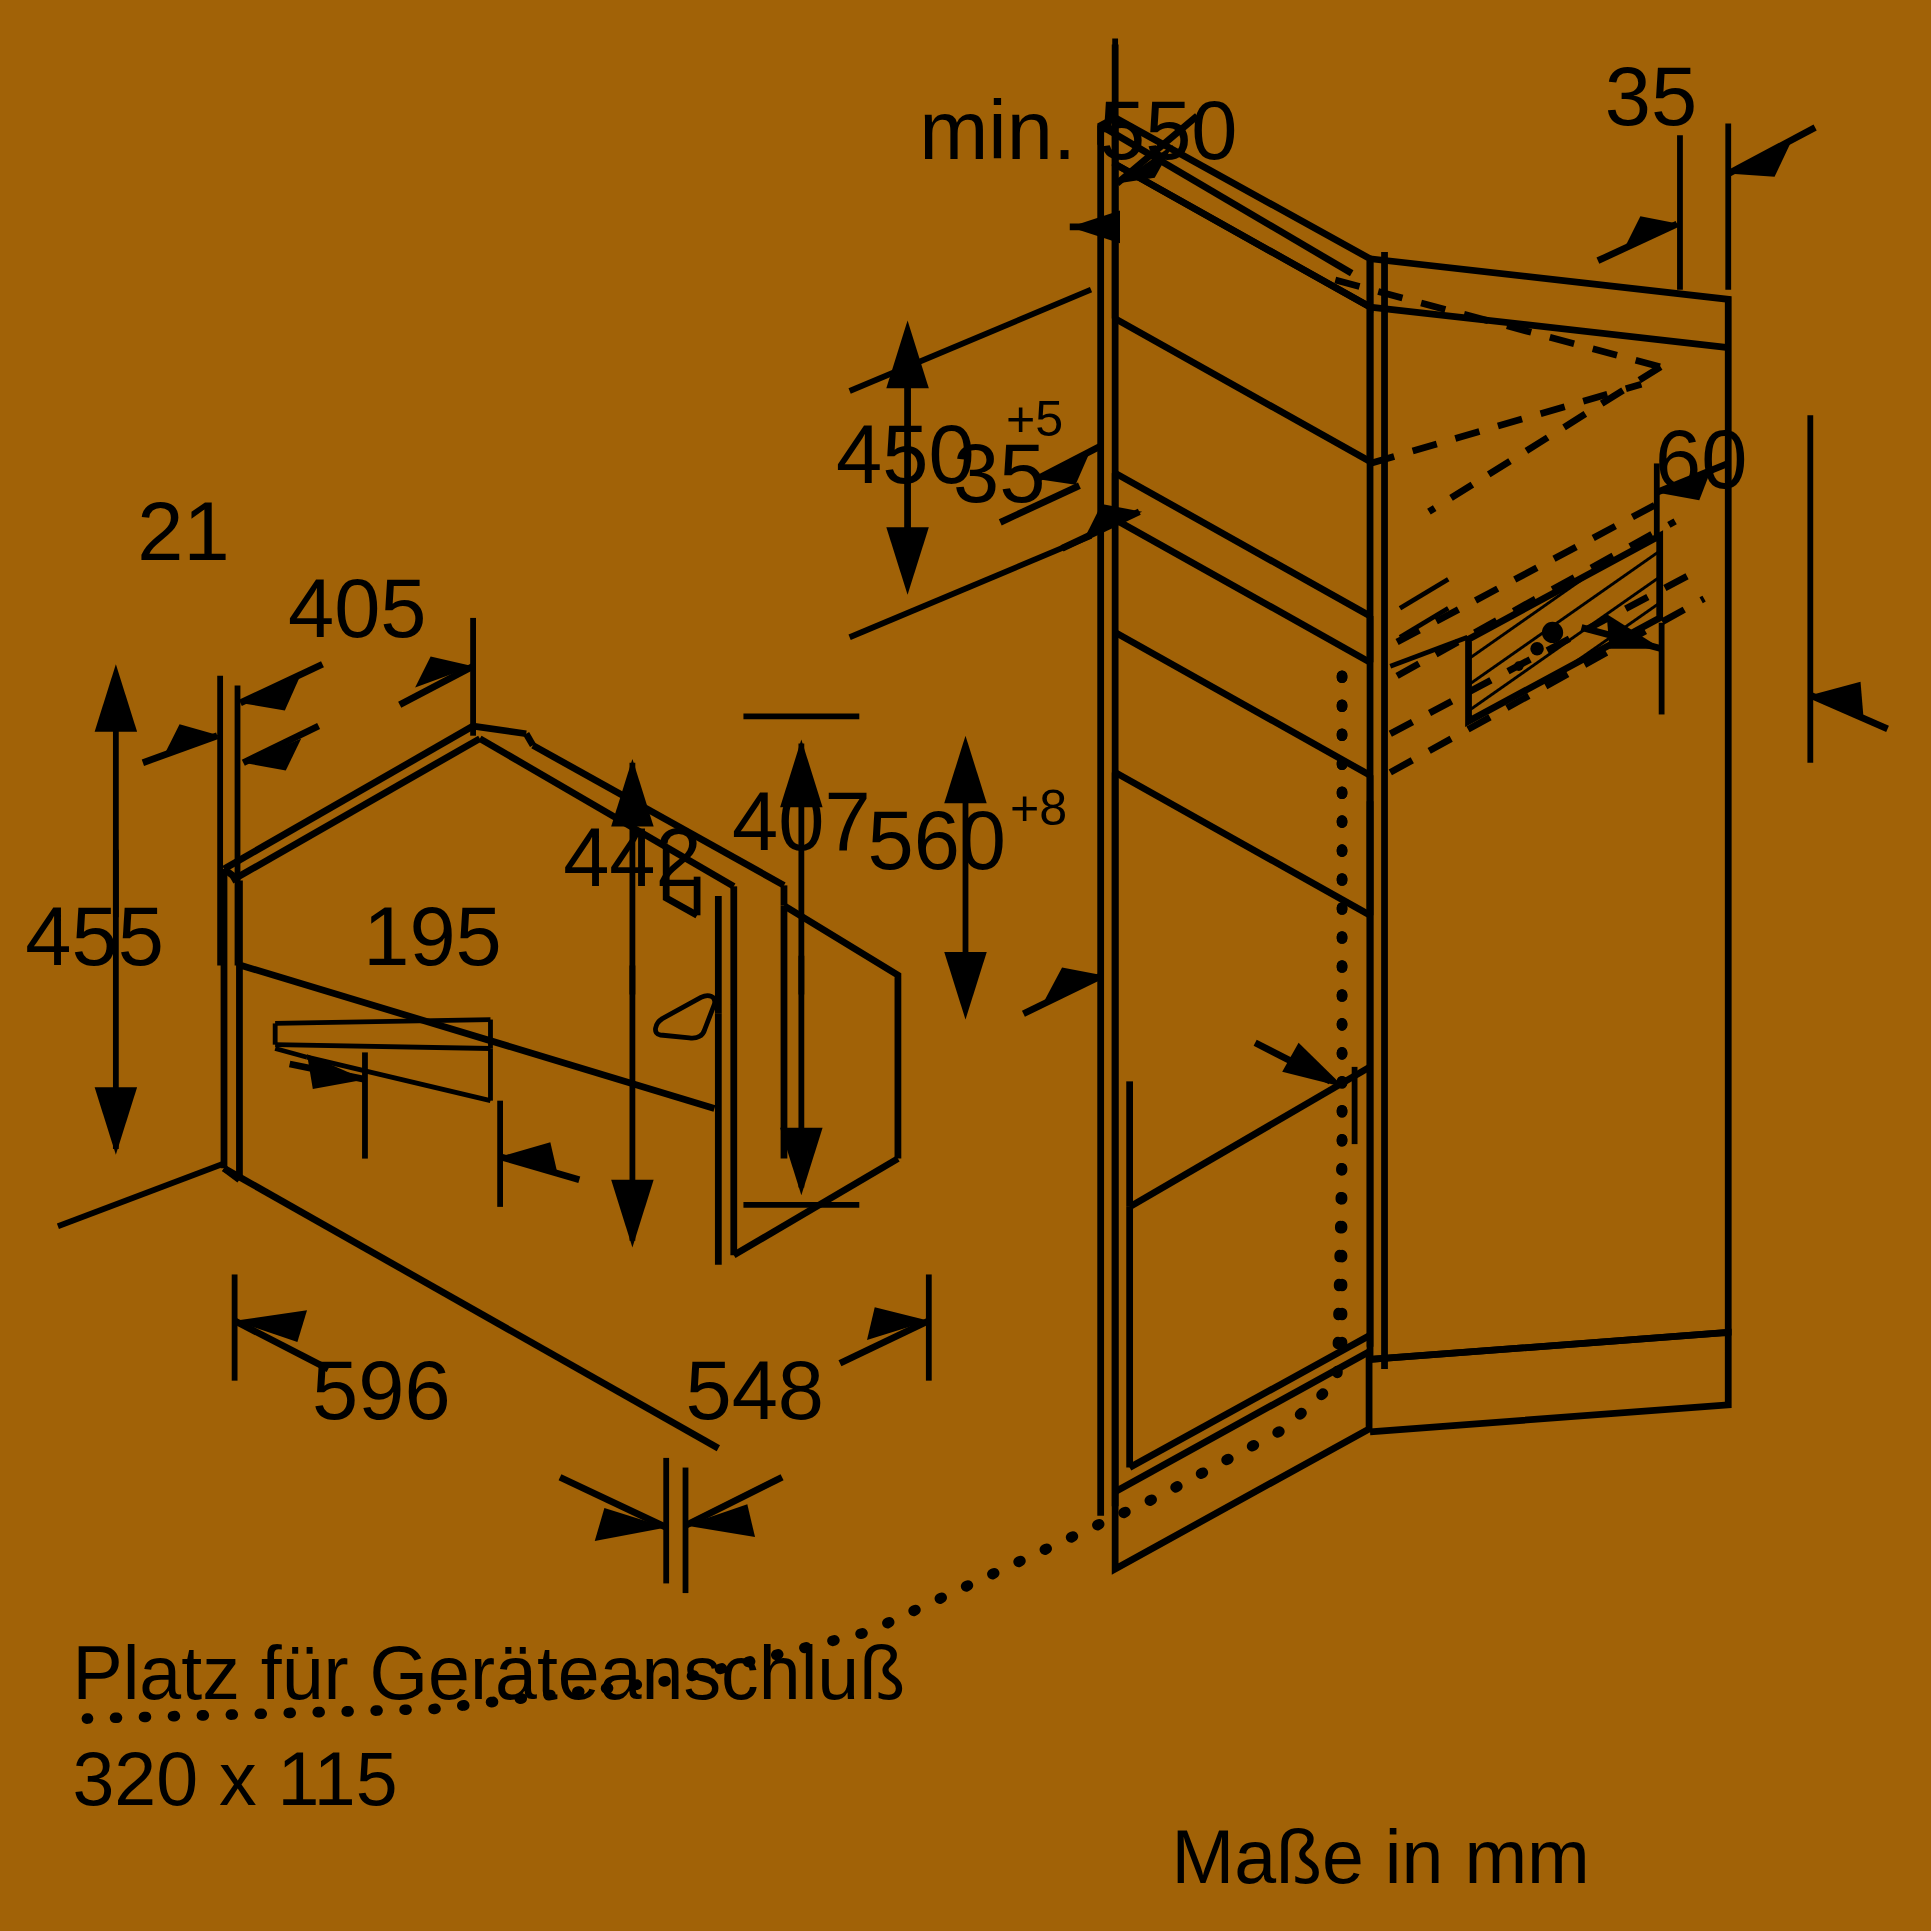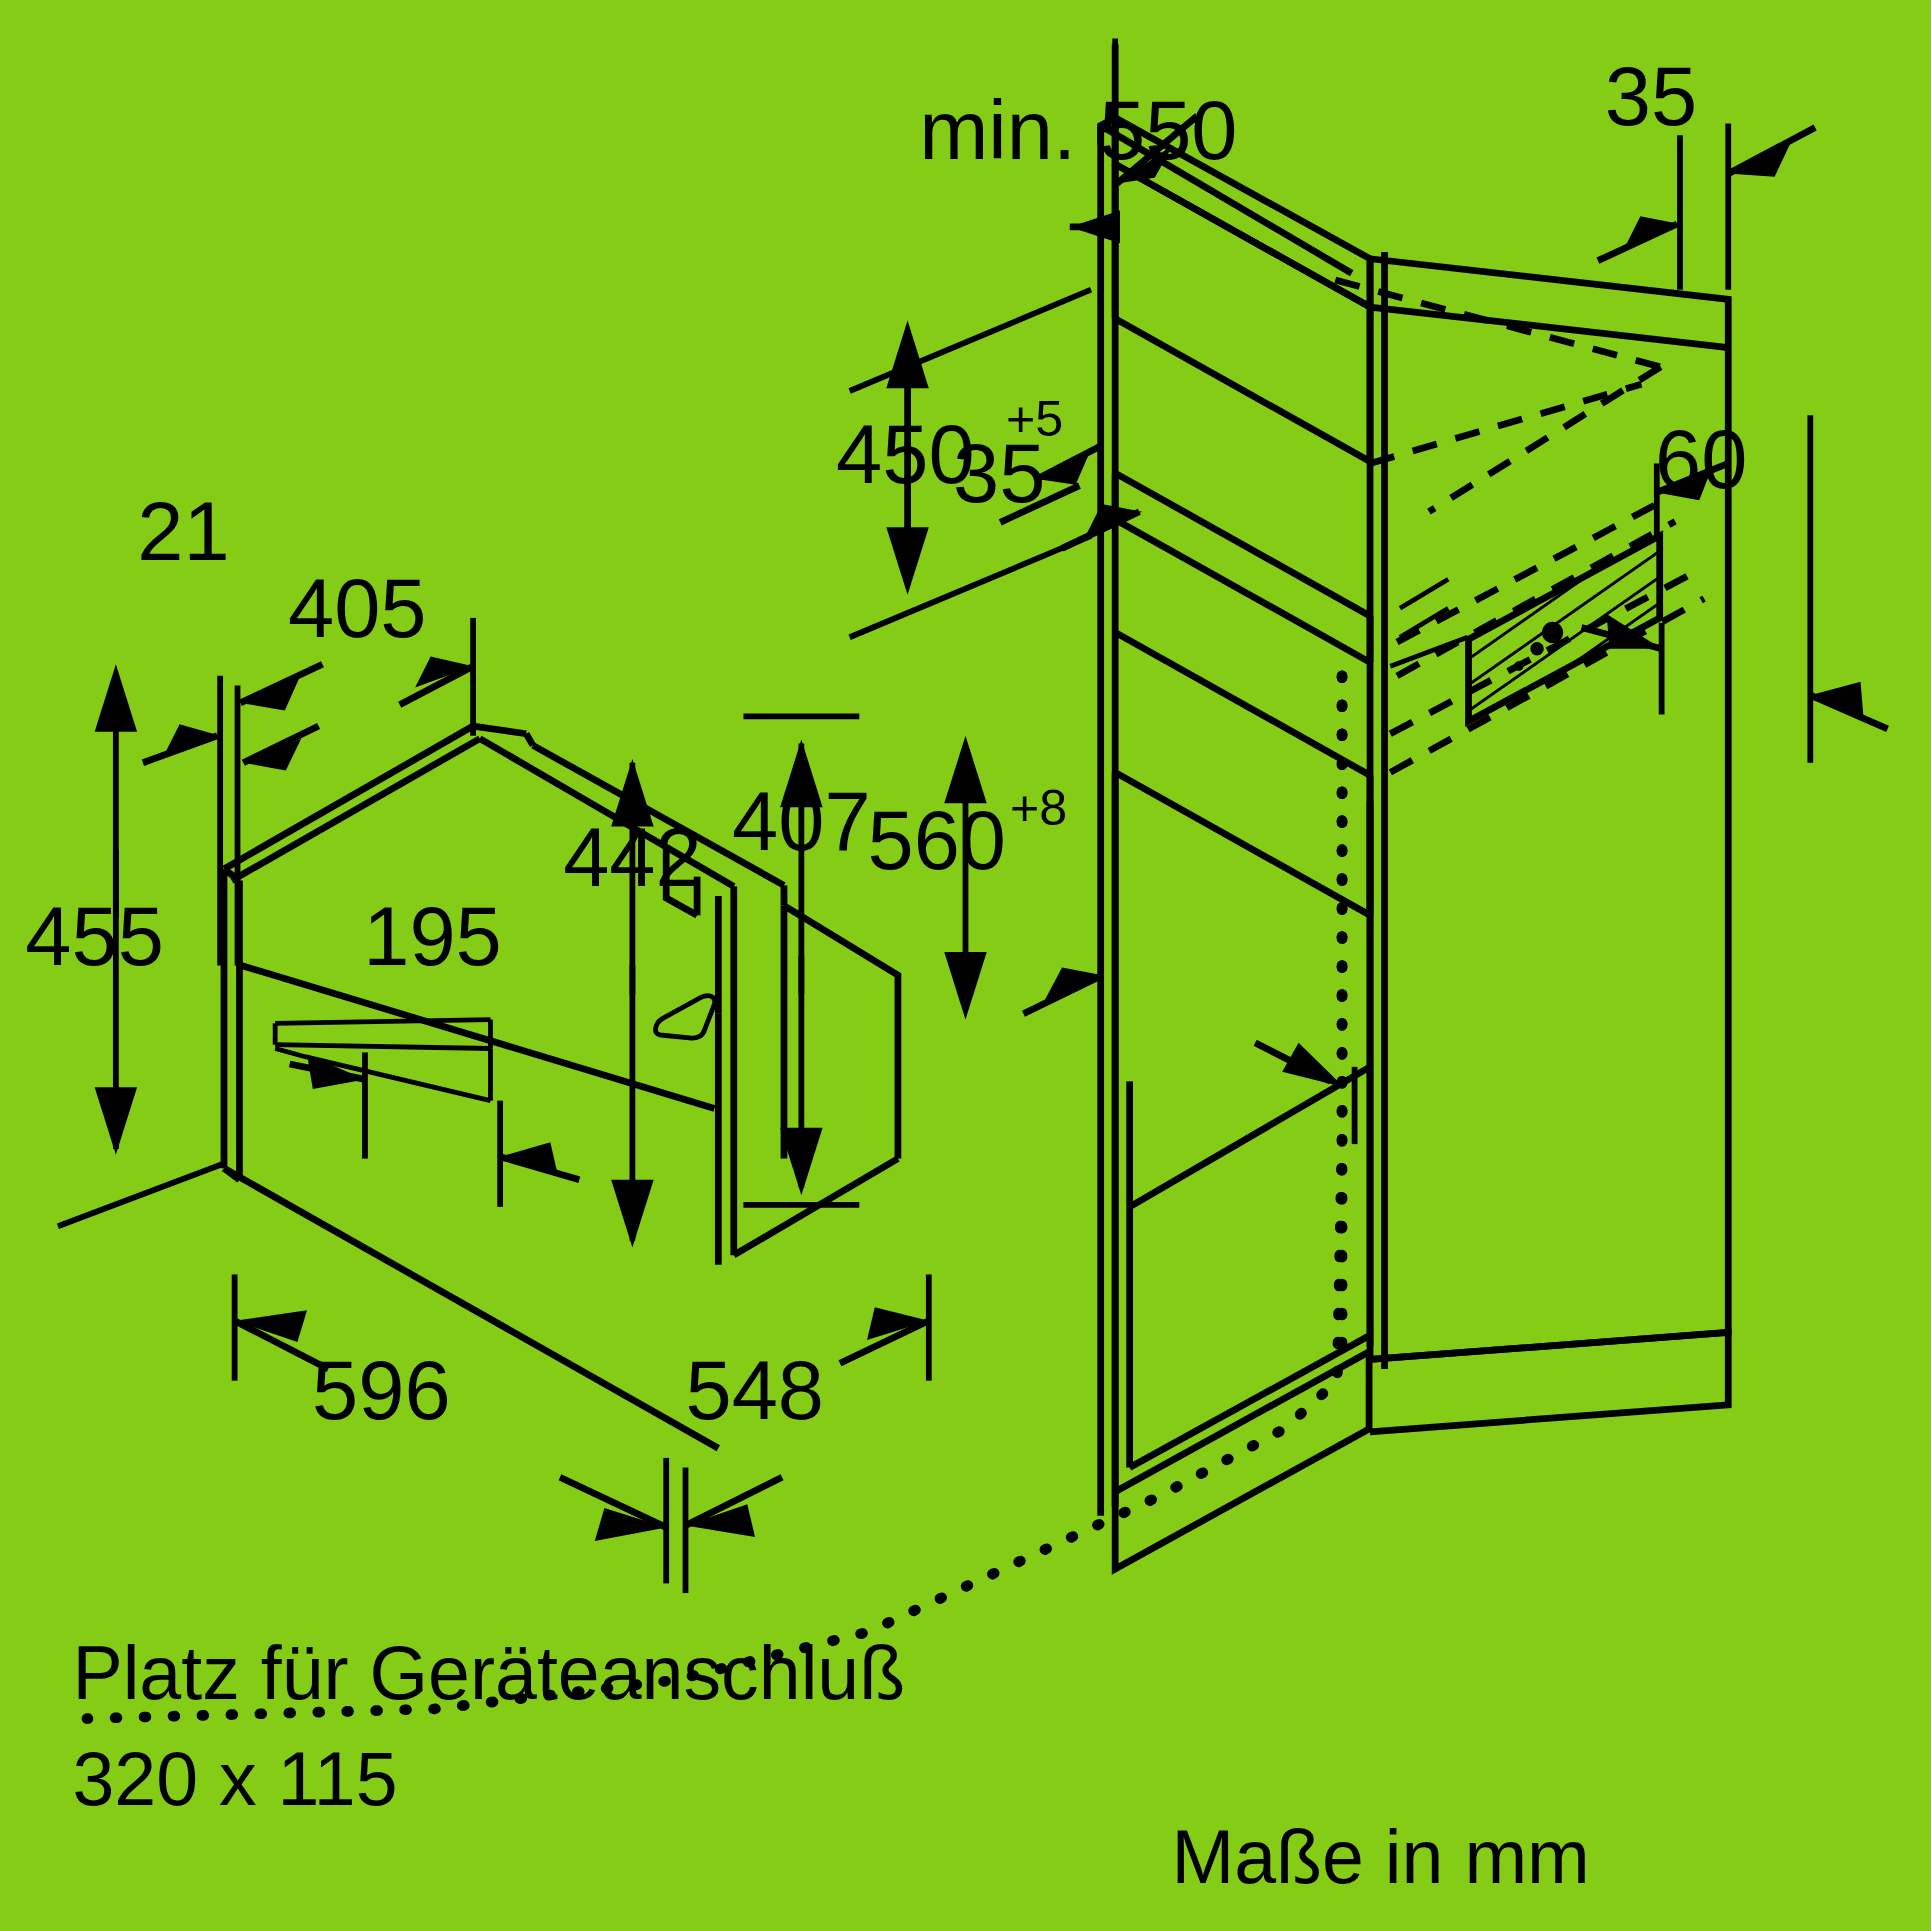--- a/index.html
+++ b/index.html
@@ -11,7 +11,7 @@
     position: relative;
     width: 1931px;
     height: 1931px;
-    background: #84cc16;
+    background: #a16207;
     font-family: "Liberation Sans", sans-serif;
     overflow: hidden;
   }

